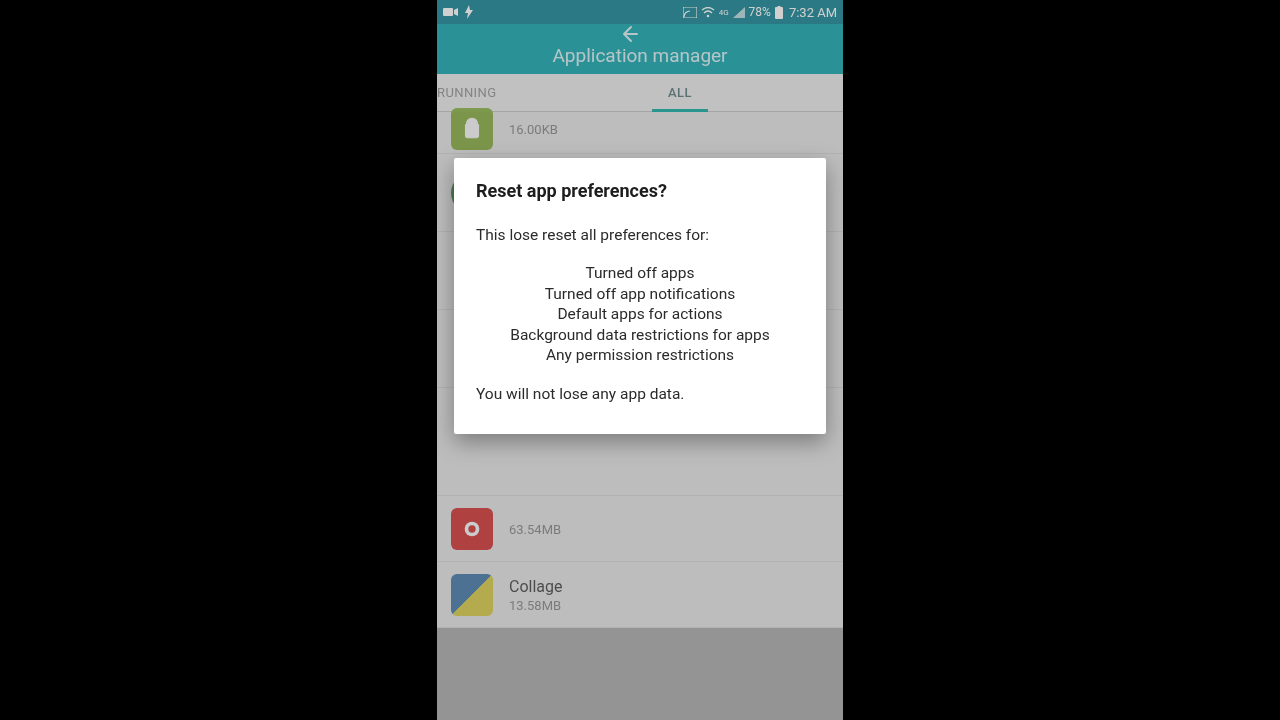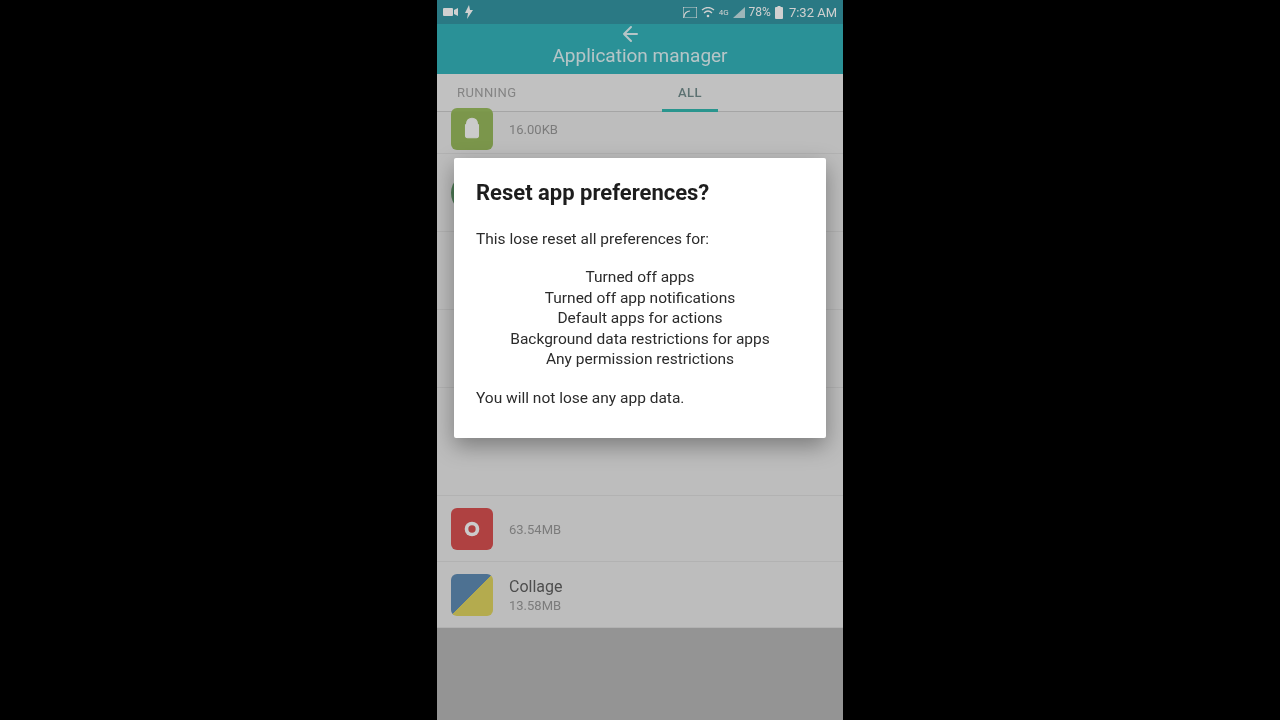--- a/index.html
+++ b/index.html
@@ -68,7 +68,7 @@
     letter-spacing: 0.4px;
     position: relative;
   }
-  .tab.running { width: 80px; justify-content: flex-start; padding-left: 0; margin-left: 20px; }
+  .tab.running { width: 80px; justify-content: flex-start; padding-left: 0; }
   .tab.all { flex: 1; justify-content: center; color: #4e6e6e; font-weight: 500; }
   .tab.all::after {
     content: "";

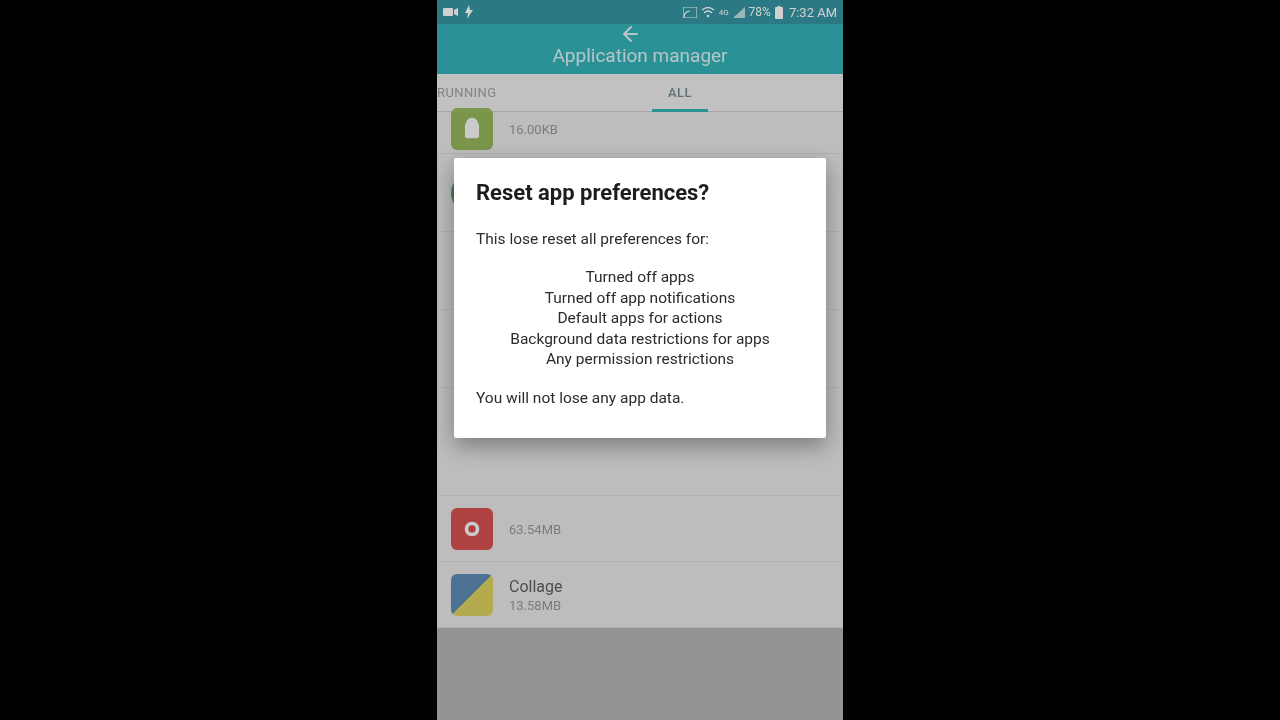--- a/index.html
+++ b/index.html
@@ -126,7 +126,7 @@
     padding: 22px 22px 12px 22px;
   }
   .dialog-title {
-    font-size: 22px;
+    font-size: 18px;
     font-weight: 700;
     color: #1d1d1d;
     margin-bottom: 24px;

